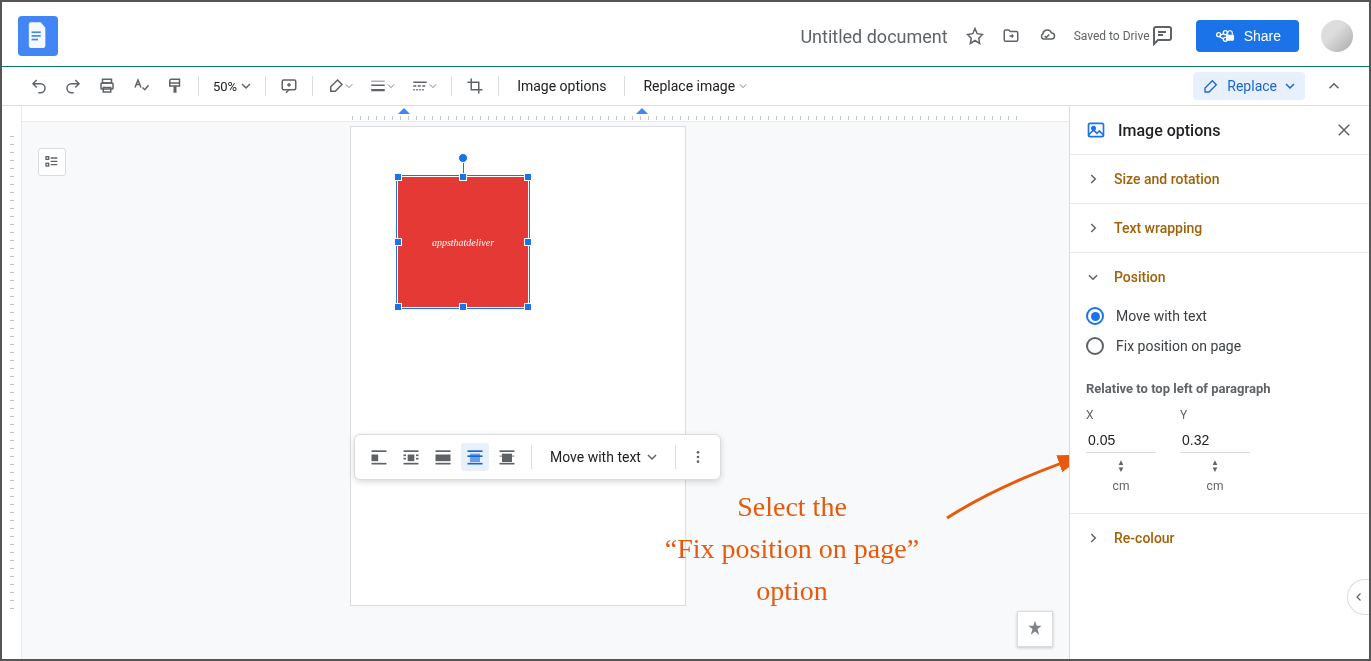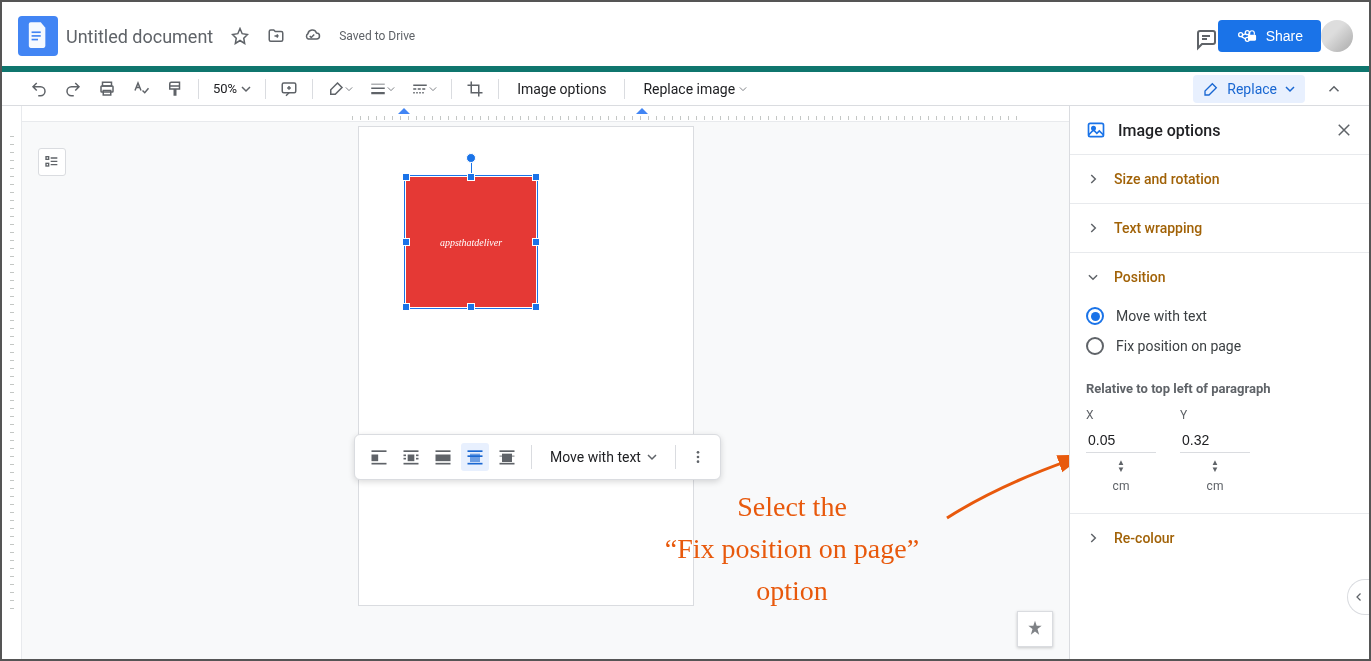--- a/index.html
+++ b/index.html
@@ -8,7 +8,7 @@
 .docs-logo { width: 40px; height: 40px; background: #4285f4; border-radius: 4px; display: flex; align-items: center; justify-content: center; margin-right: 8px; }
 .docs-logo svg { fill: #fff; }
 .title-area { flex: 1; }
-.title-row { display: flex; align-items: center; gap: 18px; height: 24px; }
+.title-row { display: flex; align-items: center; gap: 18px; height: 24px; justify-content: flex-end; }
 .doc-title { font-size: 18px; color: #5f6368; }
 .title-icon { color: #5f6368; cursor: pointer; display: flex; align-items: center; }
 .saved-text { font-size: 12px; color: #5f6368; }

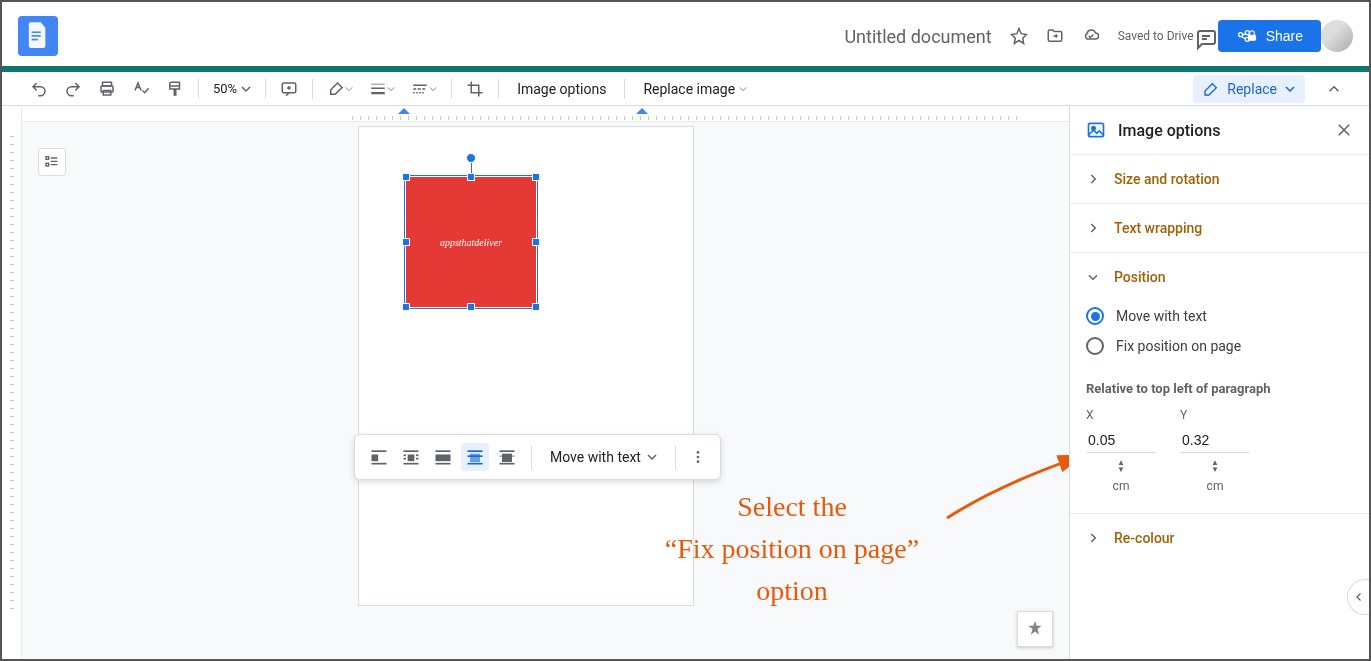--- a/index.html
+++ b/index.html
@@ -15,7 +15,7 @@
 .menu-row { display: flex; gap: 2px; align-items: center; height: 24px; margin-top: 2px; }
 .menu-item { font-size: 14px; color: #202124; padding: 2px 7px; cursor: pointer; border-radius: 4px; }
 .last-edit { font-size: 13px; color: #5f6368; text-decoration: underline; margin-left: 8px; cursor: pointer; }
-.header-right { display: flex; align-items: flex-end; gap: 0; }
+.header-right { display: flex; align-items: center; gap: 22px; }
 .comment-icon { color: #5f6368; cursor: pointer; }
 .share-btn { background: #1a73e8; color: #fff; border: none; border-radius: 4px; padding: 8px 18px; font-size: 14px; font-weight: 500; cursor: pointer; display: flex; align-items: center; gap: 7px; }
 .avatar { width: 32px; height: 32px; border-radius: 50%; background: linear-gradient(135deg,#ddd 40%,#aaa 100%); cursor: pointer; }

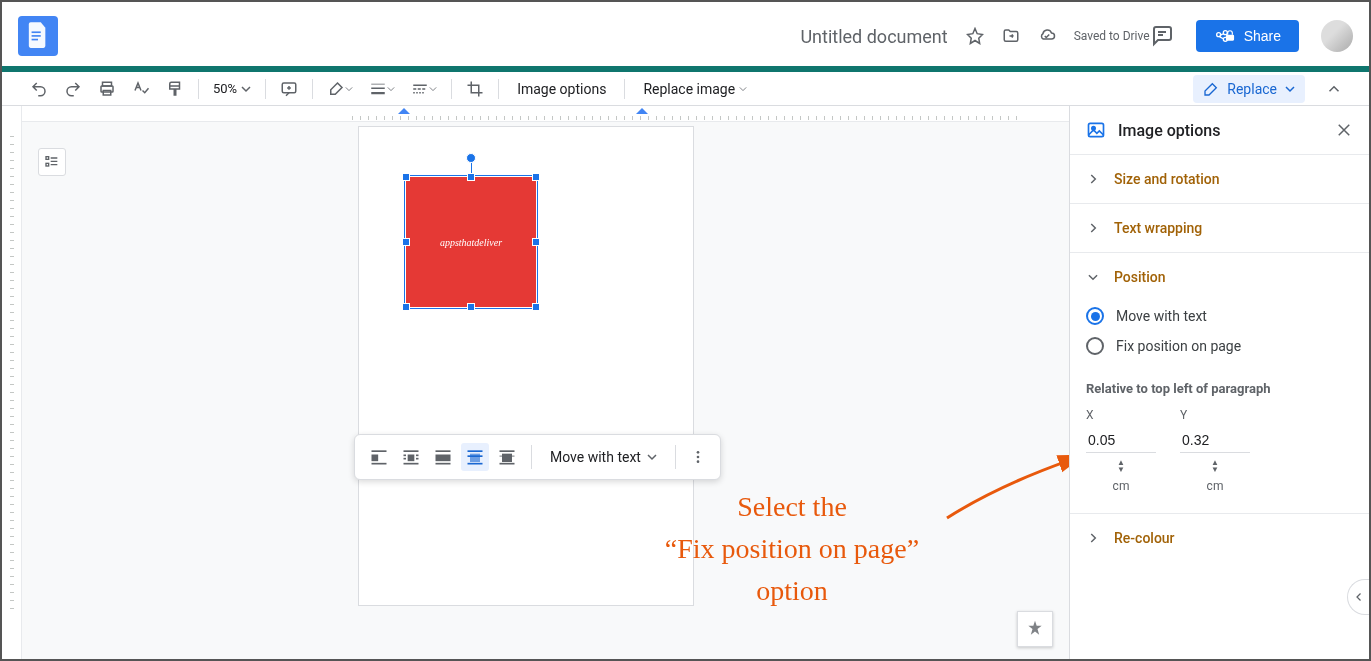--- a/index.html
+++ b/index.html
@@ -19,7 +19,7 @@
 .comment-icon { color: #5f6368; cursor: pointer; }
 .share-btn { background: #1a73e8; color: #fff; border: none; border-radius: 4px; padding: 8px 18px; font-size: 14px; font-weight: 500; cursor: pointer; display: flex; align-items: center; gap: 7px; }
 .avatar { width: 32px; height: 32px; border-radius: 50%; background: linear-gradient(135deg,#ddd 40%,#aaa 100%); cursor: pointer; }
-.toolbar { border-top: 6px solid #0f766e; border-bottom: 1px solid #dadce0; height: 40px; display: flex; align-items: center; padding: 0 22px; gap: 4px; }
+.toolbar { border-top: 1px solid #0f766e; border-bottom: 1px solid #dadce0; height: 40px; display: flex; align-items: center; padding: 0 22px; gap: 4px; }
 .tb-btn { padding: 4px 6px; color: #5f6368; cursor: pointer; display: flex; align-items: center; border-radius: 2px; font-size: 13px;}
 .tb-sep { width: 1px; height: 20px; background: #dadce0; margin: 0 4px; }
 .zoom-select { font-size: 13px; color: #202124; padding: 4px 6px; display: flex; align-items: center; gap: 4px; cursor: pointer; }

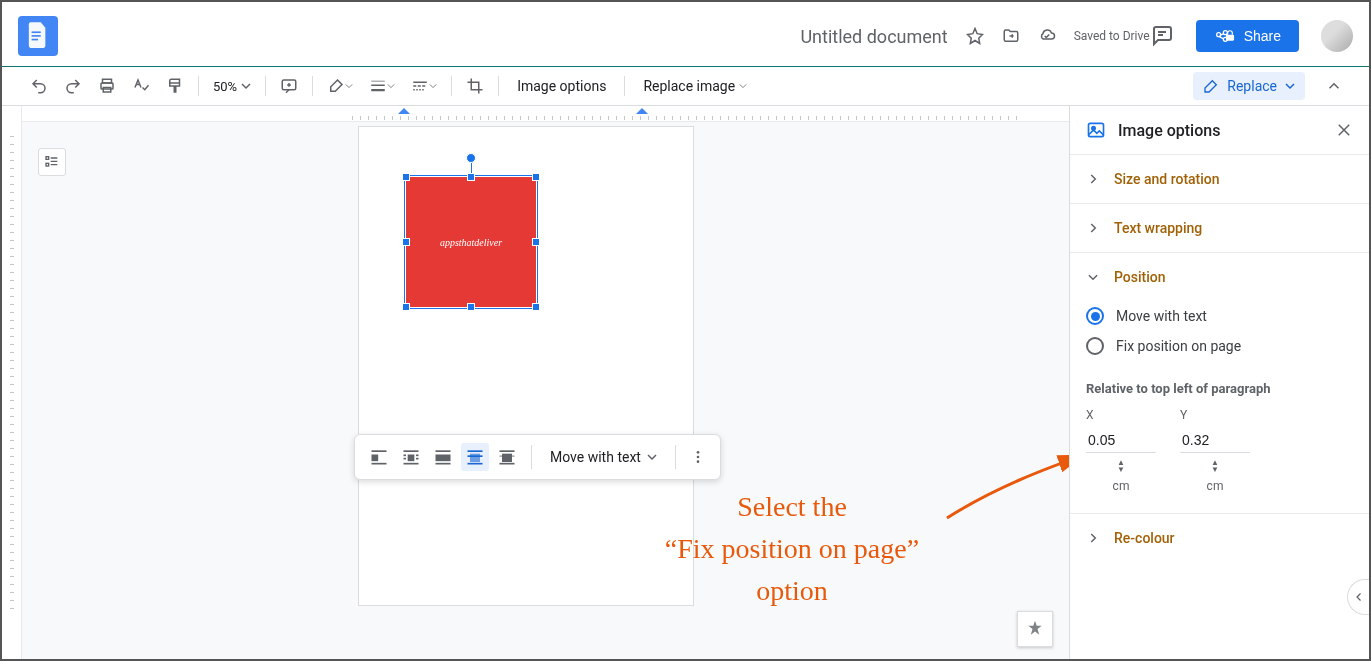--- a/index.html
+++ b/index.html
@@ -37,7 +37,7 @@
 .left-gutter-marks { position:absolute; left:8px; top:30px; display:flex; flex-direction:column;}
 .left-gutter-marks div{ width:4px; height:8px; border-top:1px solid #c4c7c5;}
 .outline-btn { position: absolute; left: 36px; top: 42px; width: 28px; height: 28px; border: 1px solid #dadce0; border-radius: 3px; display: flex; align-items: center; justify-content: center; color: #5f6368; cursor: pointer; background:#fff;}
-.page { position: absolute; left: 356px; top: 20px; width: 336px; height: 480px; background: #fff; border: 1px solid #dadce0; }
+.page { position: absolute; left: 348px; top: 20px; width: 336px; height: 480px; background: #fff; border: 1px solid #dadce0; }
 .selected-image { position: absolute; left: 47px; top: 50px; width: 130px; height: 130px; }
 .img-box { width: 100%; height: 100%; background: #e53935; display: flex; align-items: center; justify-content: center; color: #fff; font-size: 10px; font-style: italic; font-family: cursive;}
 .sel-border { position:absolute; inset:-2px; border: 1.5px solid #1a73e8; }

